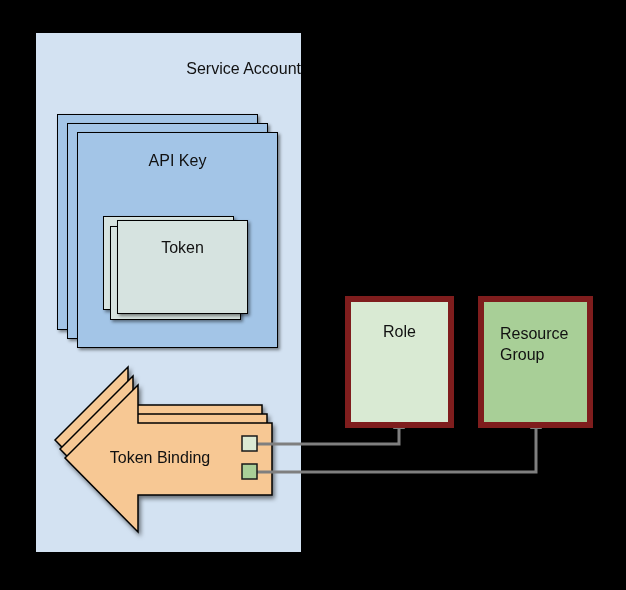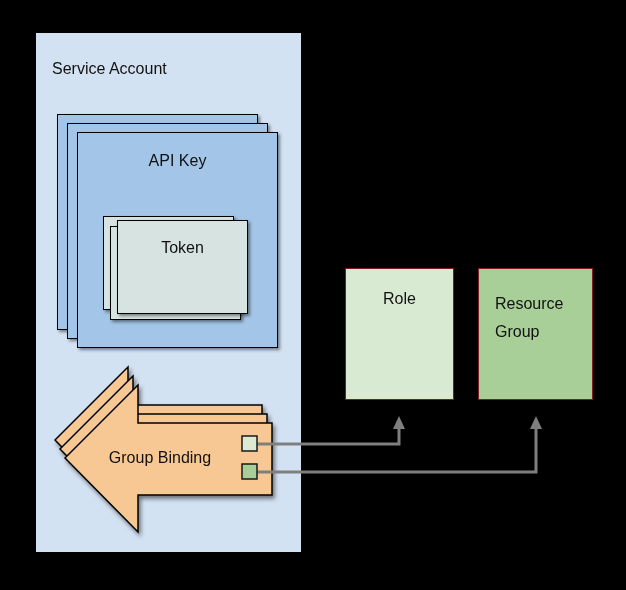--- a/index.html
+++ b/index.html
@@ -28,8 +28,7 @@
   .sa-label {
     position: absolute;
     left: 0; right: 0; top: 27px;
-    text-align: left;
-    margin-left: 16px;
+    text-align: right;
   }
   
   .layer {

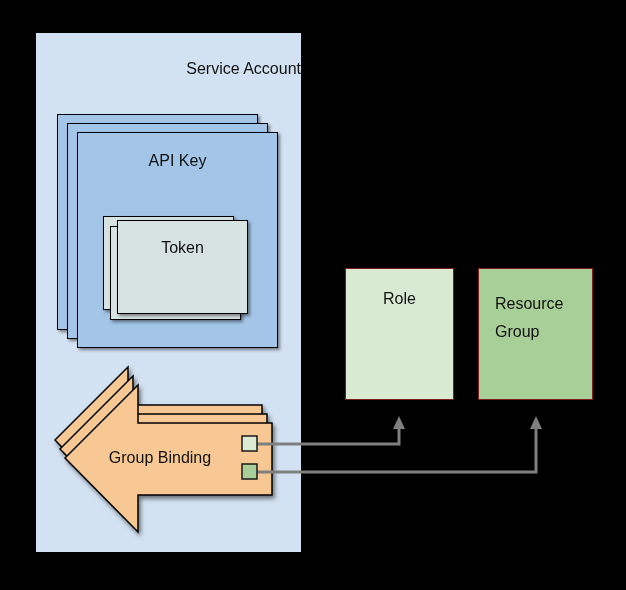--- a/index.html
+++ b/index.html
@@ -67,9 +67,9 @@
   .box {
     position: absolute;
     box-sizing: border-box;
-    top: 268px;
+    top: 296px;
     height: 132px;
-    border: 1px solid #7f1d1d;
+    border: 6px solid #7f1d1d;
   }
   .role-box {
     left: 345px; width: 109px;

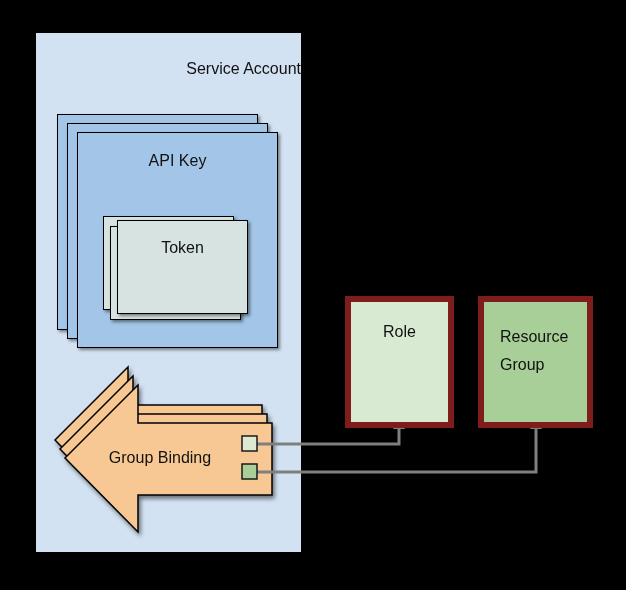--- a/index.html
+++ b/index.html
@@ -81,7 +81,7 @@
     background: #a8cf97;
     padding: 21px 8px 0 16px;
   }
-  .rg-box .label { white-space: normal; line-height: 28px; }
+  .rg-box .label { white-space: normal; line-height: 21px; }
 </style>
 </head>
 <body>

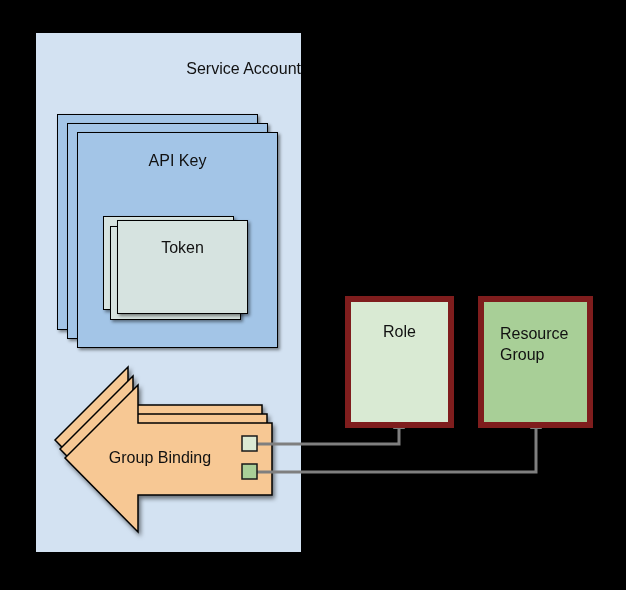--- a/index.html
+++ b/index.html
@@ -121,7 +121,7 @@
     <rect class="port" x="242" y="464" width="15" height="15" fill="#a9cf98"></rect>
   </svg>
 
-  <div class="label role-binding-label">Group Binding</div>
+  <div class="label role-binding-label">Token Binding</div>
 
   <div class="box role-box" style="background-color: rgb(217, 234, 211);">
     <span class="label">Role</span>

